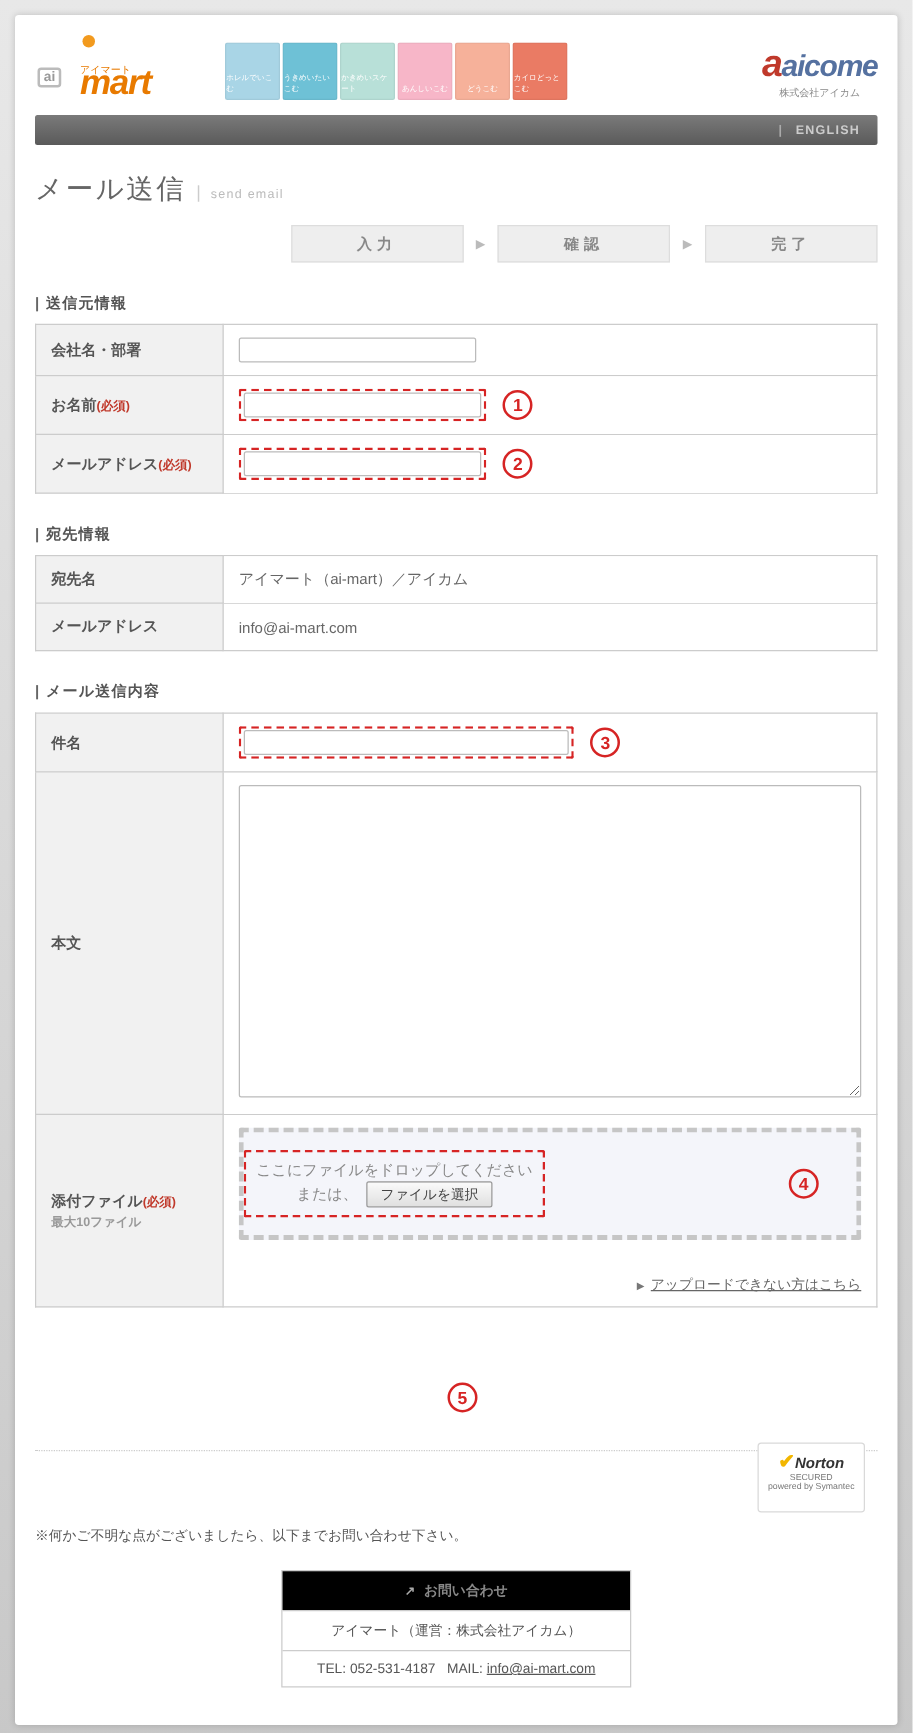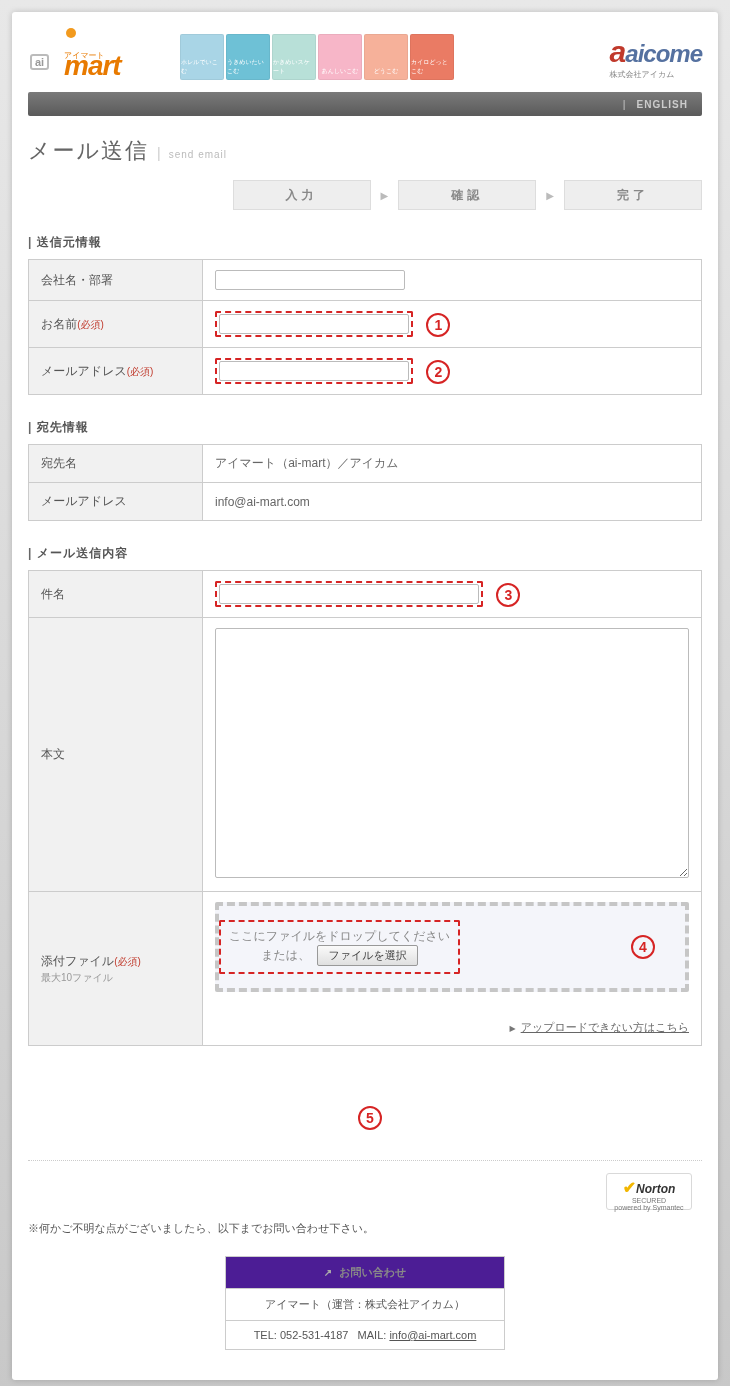--- a/index.html
+++ b/index.html
@@ -41,7 +41,7 @@
   }
   .cat-strip .c1{background:#a9d5e6}.cat-strip .c2{background:#6ec1d6}.cat-strip .c3{background:#b8e0d8}
   .cat-strip .c4{background:#f7b6c8}.cat-strip .c5{background:#f6b19a}.cat-strip .c6{background:#ea7b64}
-  .logo-aicome { margin-left:auto; text-align:left; }
+  .logo-aicome { margin-left:auto; text-align:center; }
   .logo-aicome .big { font-size:24px; font-weight:bold; color:#5571a0; font-style:italic; letter-spacing:-1px; }
   .logo-aicome .big .a-red { color:#c0392b; font-size:30px; margin-right:2px; }
   .logo-aicome .sub { font-size:8px; color:#888; }

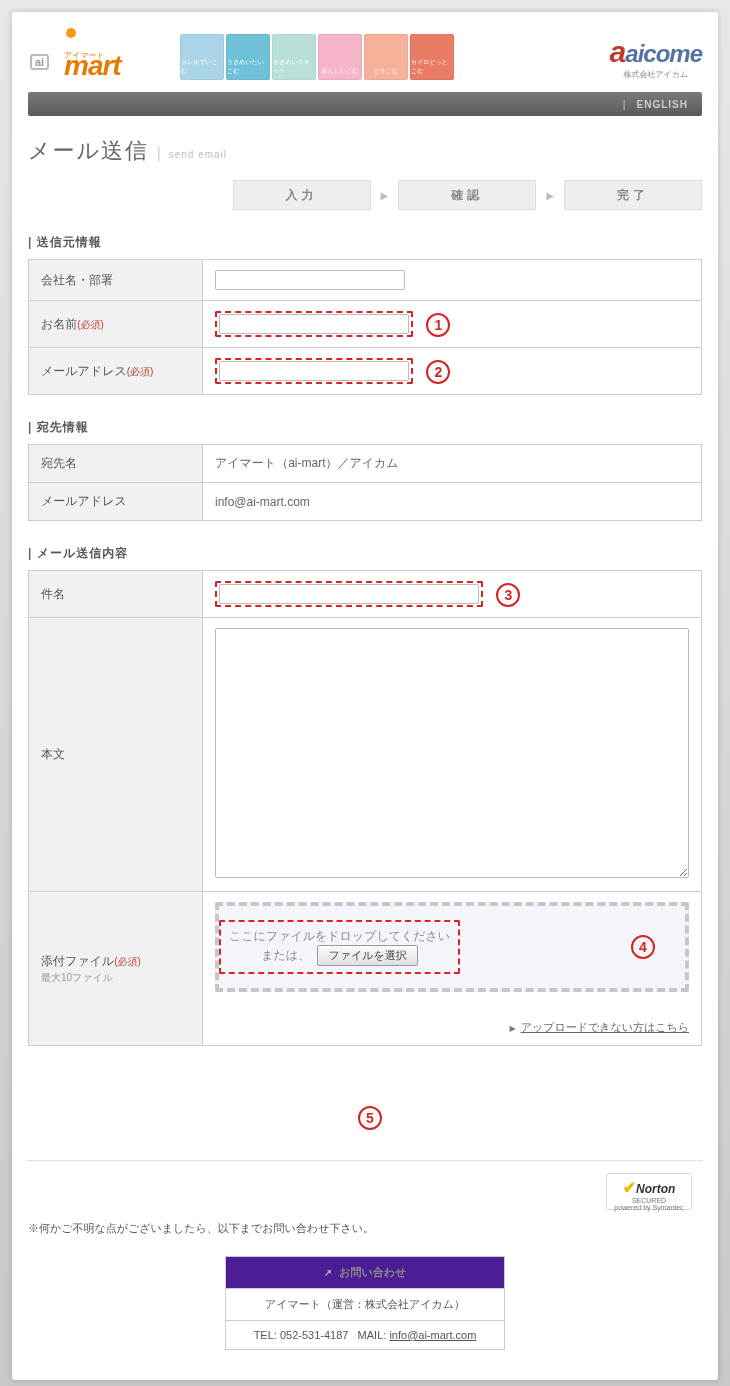--- a/index.html
+++ b/index.html
@@ -73,7 +73,7 @@
   
   table.form { width:100%; border-collapse:collapse; margin-top:8px; border:1px solid #ccc; }
   table.form th, table.form td { border:1px solid #ccc; padding:10px 12px; text-align:left; vertical-align:middle; }
-  table.form th { background:#f1f1f1; width:174px; font-weight:normal; font-size:12px; color:#555; }
+  table.form th { background:#f1f1f1; width:150px; font-weight:bold; font-size:12px; color:#555; }
   table.form td { background:#fff; font-size:12px; color:#666; position:relative; }
   .req { color:#c0392b; font-size:10px; }
   input.txt { width:190px; height:20px; border:1px solid #bbb; border-radius:2px; padding:2px 4px; font-size:11px; background:#fff; }

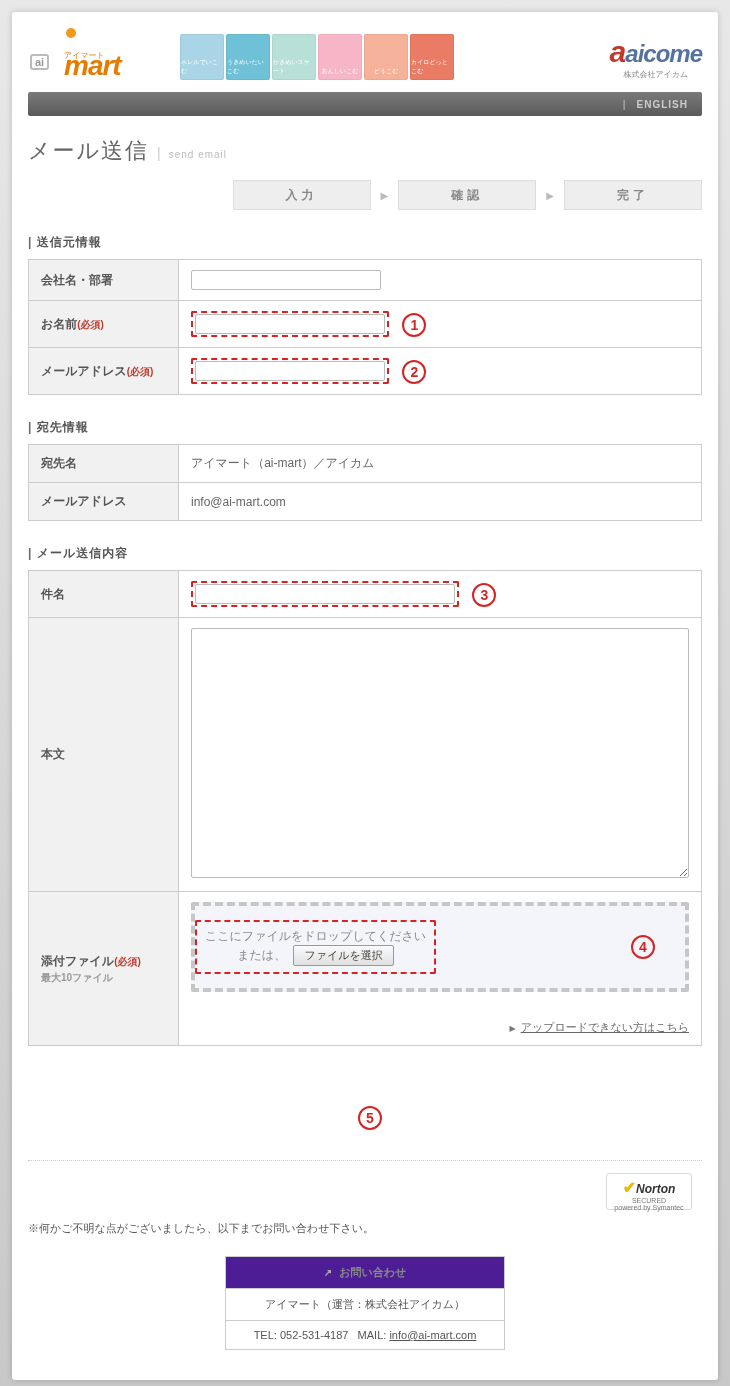--- a/index.html
+++ b/index.html
@@ -114,7 +114,7 @@
   .foot-note { margin-top:60px; font-size:11px; color:#555; }
   .norton {
     position:absolute; right:26px; bottom:170px;
-    width:86px; height:37px; border:1px solid #d9d9d9; border-radius:3px;
+    width:86px; height:56px; border:1px solid #d9d9d9; border-radius:3px;
     background:#fff; text-align:center; font-size:7px; color:#777; padding-top:4px;
   }
   .norton .check { color:#f2b600; font-size:16px; font-weight:bold; }

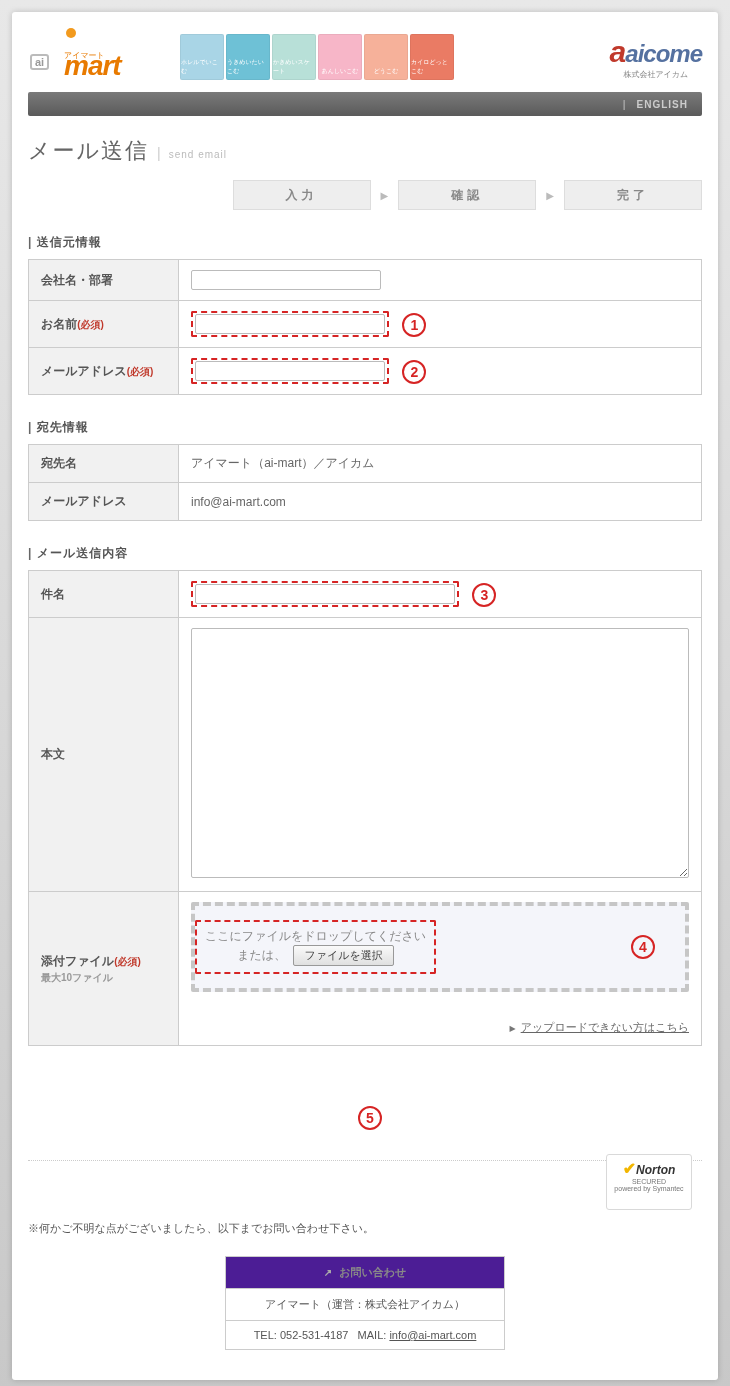--- a/index.html
+++ b/index.html
@@ -123,7 +123,7 @@
     width:280px; margin:20px auto 0; border:1px solid #ccc;
   }
   .contact-box .row { border-top:1px solid #ccc; padding:8px 10px; font-size:11px; color:#555; text-align:center; }
-  .contact-box .row:first-child { border-top:none; background:#4c1d95; font-weight:bold; color:#888; }
+  .contact-box .row:first-child { border-top:none; background:#000000; font-weight:bold; color:#888; }
   .contact-box .row.first .arrow { color:#aaa; margin-right:4px; font-size:10px; }
   .contact-box a { color:#555; text-decoration:underline; }
   hr.dotted { border:none; border-top:1px dotted #ccc; margin-top:30px; }

